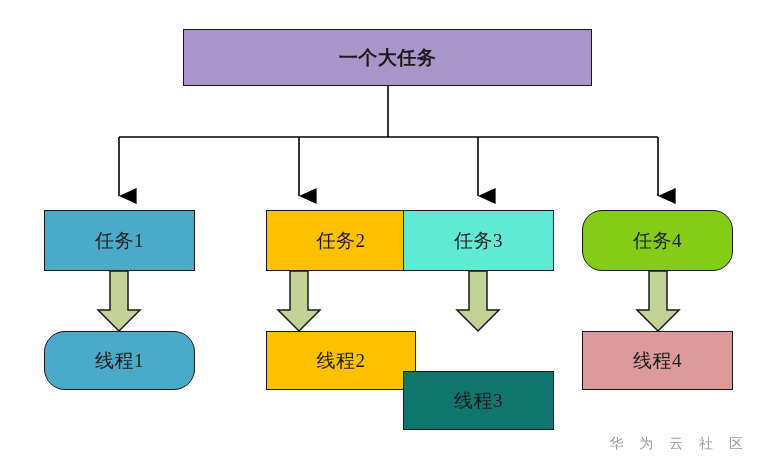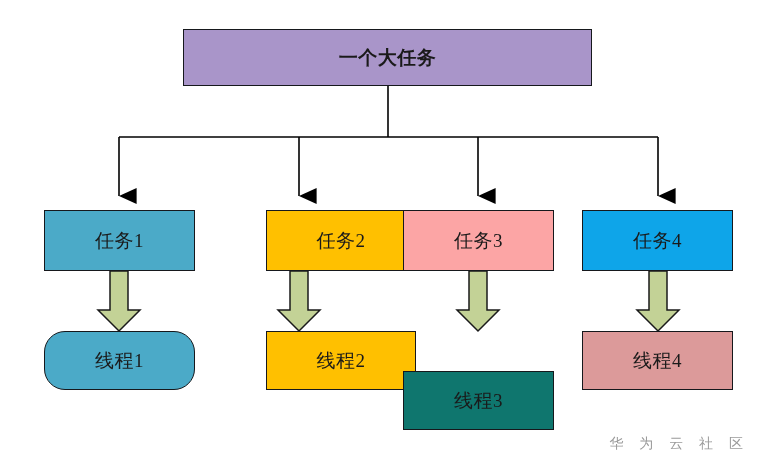--- a/index.html
+++ b/index.html
@@ -97,7 +97,7 @@
 <div class="node row-task col-2" style="background:#ffc000;">
   <span>任务2</span>
 </div>
-<div class="node row-task col-3" style="background:#fca5a5;">
+<div class="node row-task col-3" style="background:#5eead4;">
   <span>任务3</span>
 </div>
 <div class="node row-task col-4" style="background:#0ea5e9;">

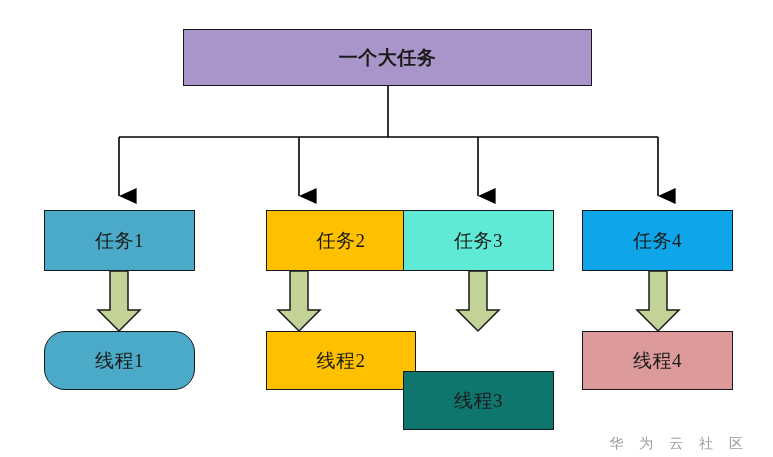--- a/index.html
+++ b/index.html
@@ -100,7 +100,7 @@
 <div class="node row-task col-3" style="background:#5eead4;">
   <span>任务3</span>
 </div>
-<div class="node row-task col-4" style="background:#0ea5e9;">
+<div class="node row-task col-4" style="background:#84cc16;border-radius:20px;">
   <span>任务4</span>
 </div>
 

